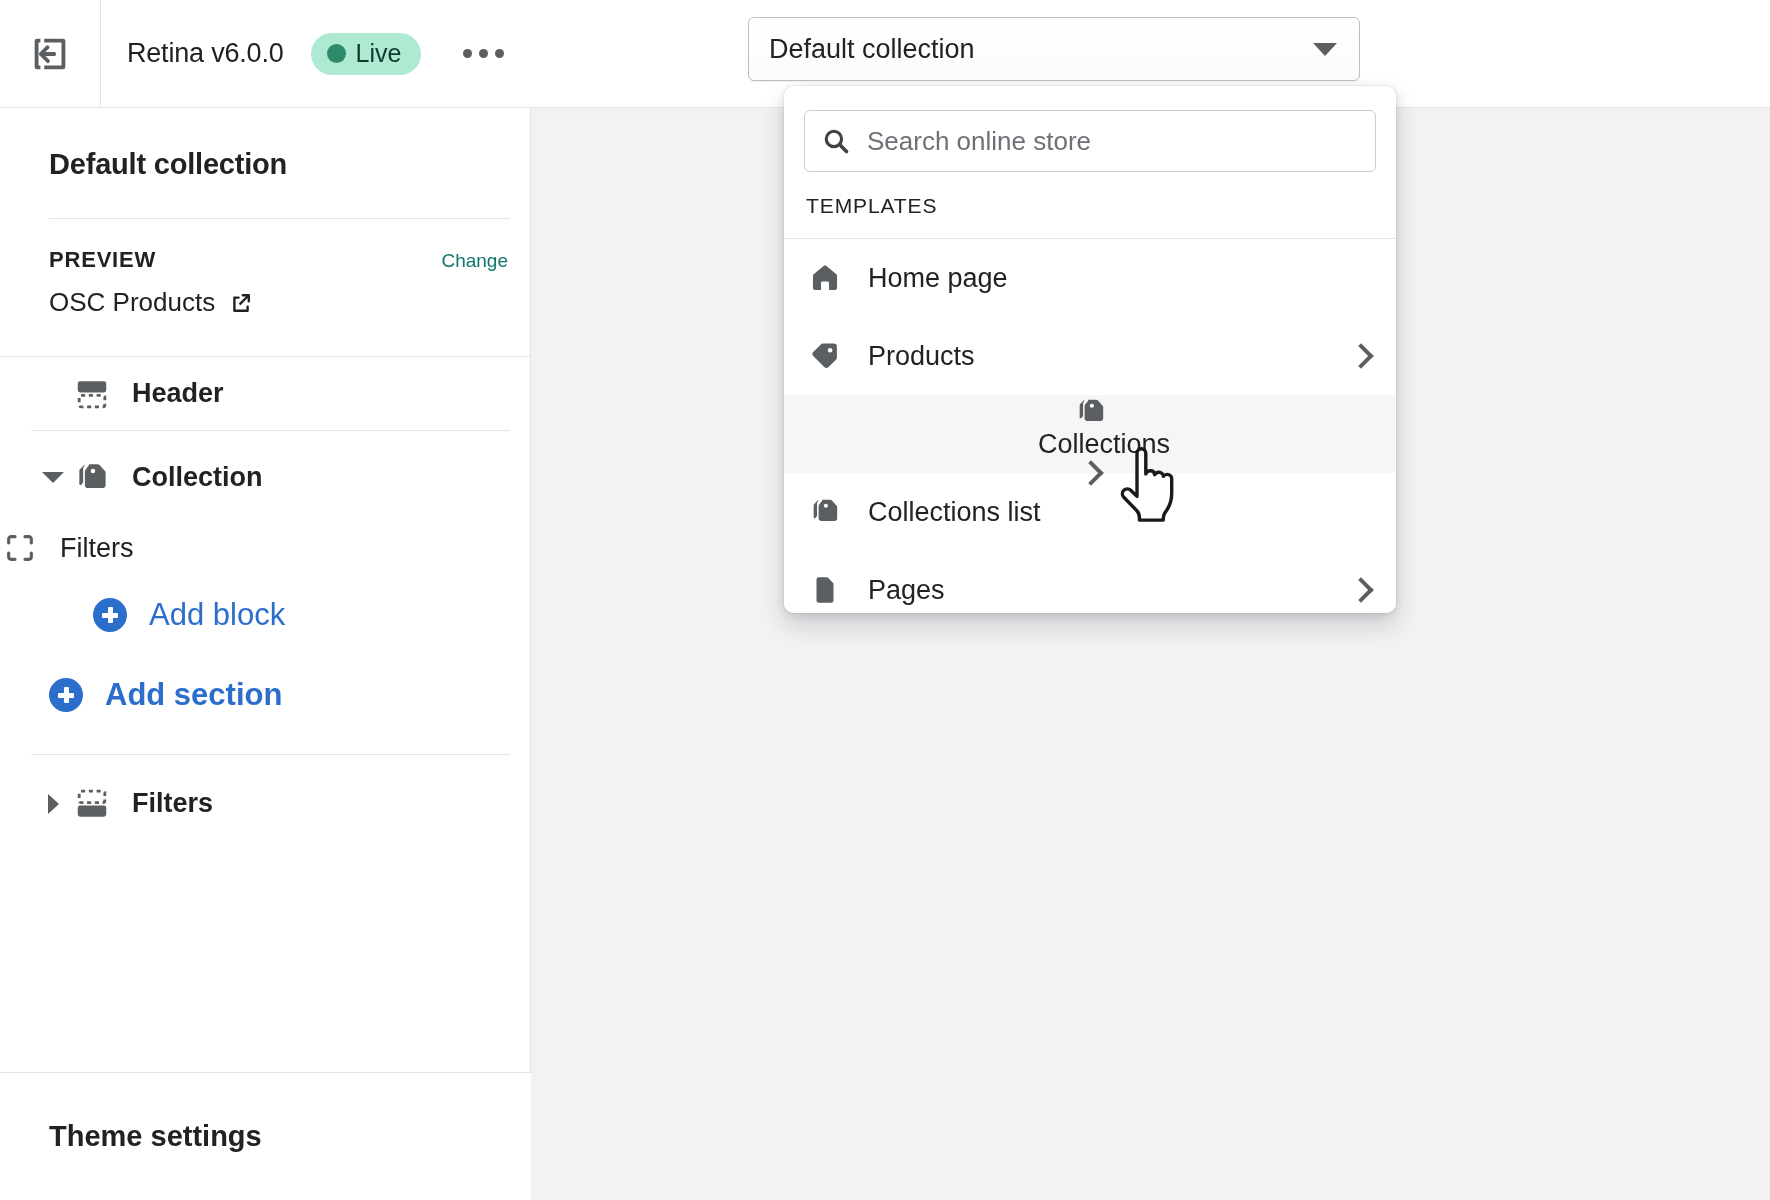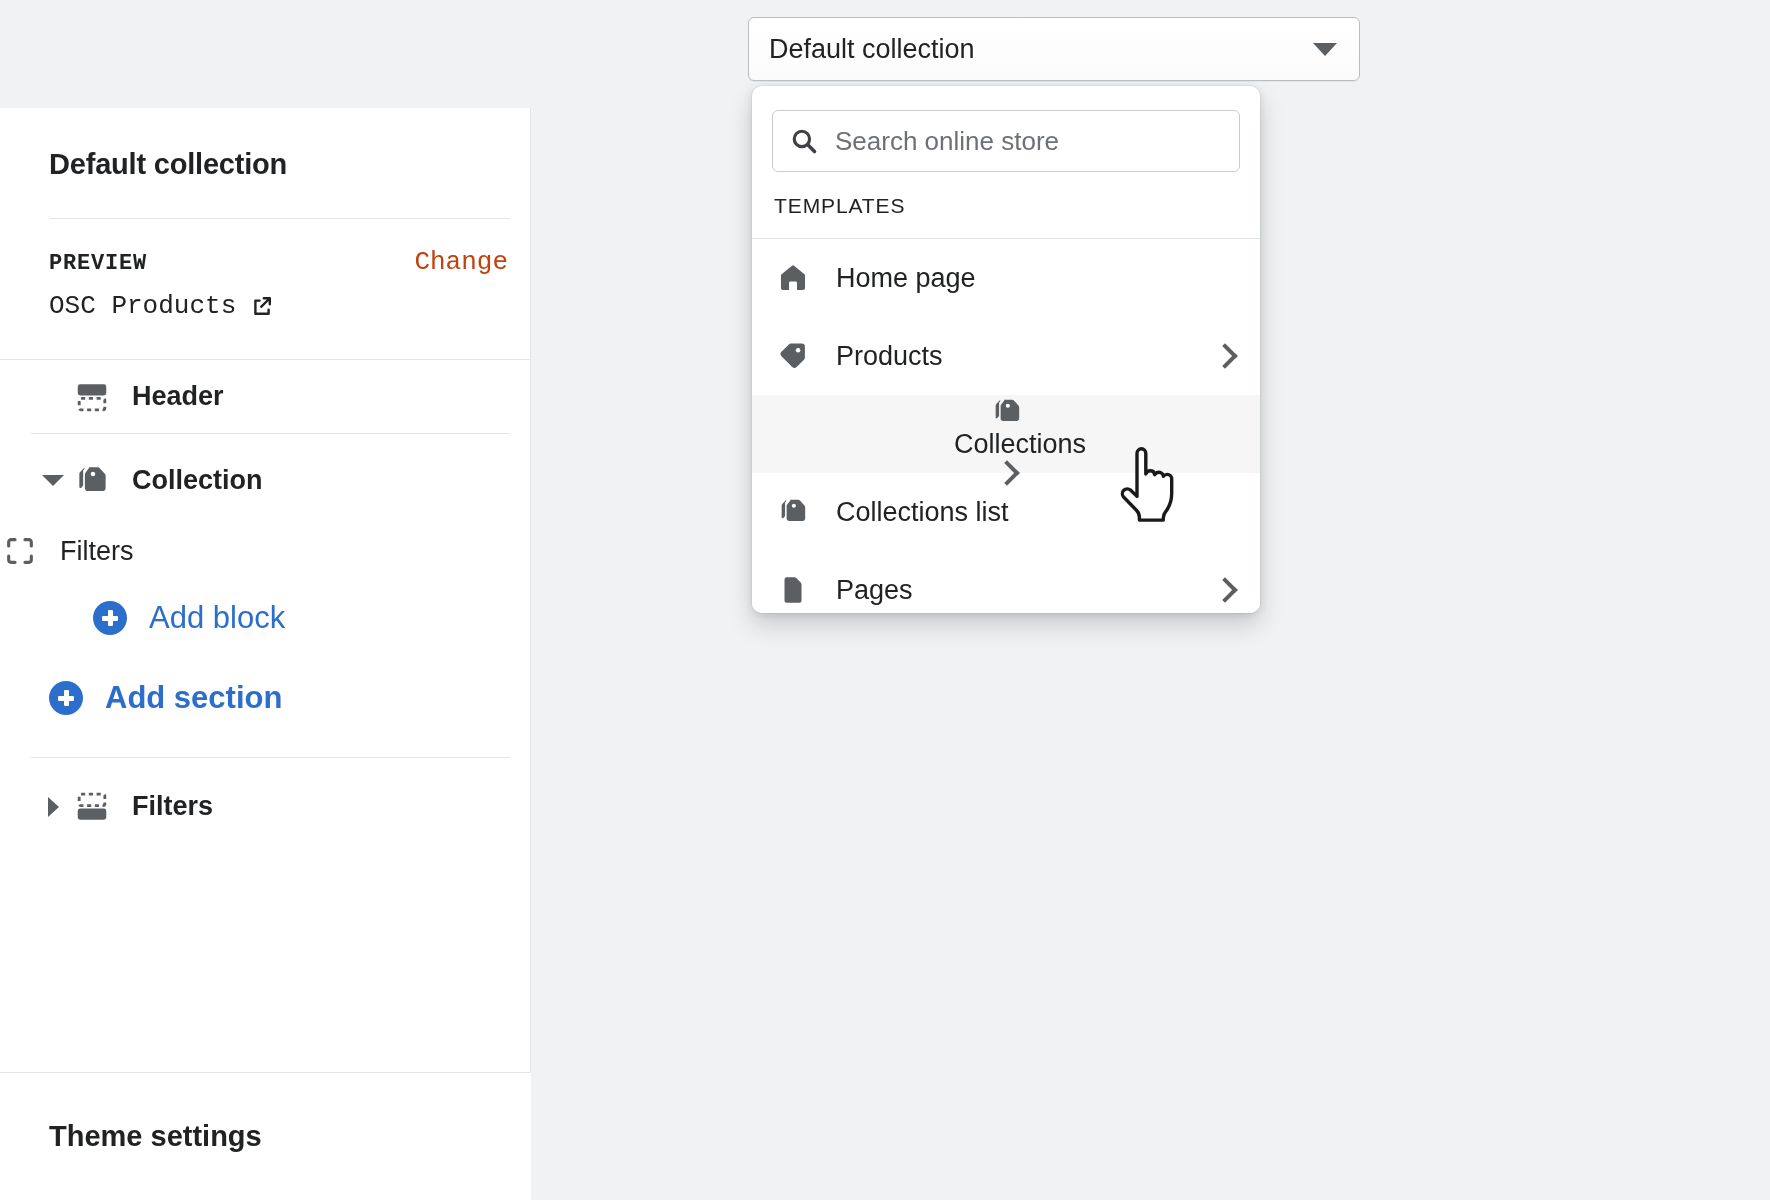--- a/index.html
+++ b/index.html
@@ -421,6 +421,35 @@
 
 <div id="app">
 
+  <div class="topbar">
+
+    <div class="collapse-btn">
+      <span>
+        <svg width="46" height="46" viewBox="0 0 24 24" fill="none">
+          <path d="M4 5.2a1.2 1.2 0 0 1 1.2-1.2H7v2H6v12h1v2H5.2A1.2 1.2 0 0 1 4 18.8V5.2Z" fill="#5c5f62"></path>
+          <path d="M9 4h9.8A1.2 1.2 0 0 1 20 5.2v13.6a1.2 1.2 0 0 1-1.2 1.2H9v-2h9V6H9V4Z" fill="#5c5f62"></path>
+          <path d="M14.2 11H9.6l1.9-1.9a1 1 0 0 0-1.4-1.4l-3.6 3.6a1 1 0 0 0 0 1.4l3.6 3.6a1 1 0 1 0 1.4-1.4L9.6 13h4.6a1 1 0 1 0 0-2Z" fill="#5c5f62"></path>
+        </svg>
+      </span>
+    </div>
+
+    <div class="topbar-divider"></div>
+
+    <div class="theme-info">
+      <span class="theme-name">Retina v6.0.0</span>
+
+      <span class="live-badge">
+        <span class="live-dot"></span>
+        <span>Live</span>
+      </span>
+
+      <span class="more-btn">
+        <i></i>
+        <i></i>
+        <i></i>
+      </span>
+    </div>
+  </div>
 
   <div class="sidebar">
 

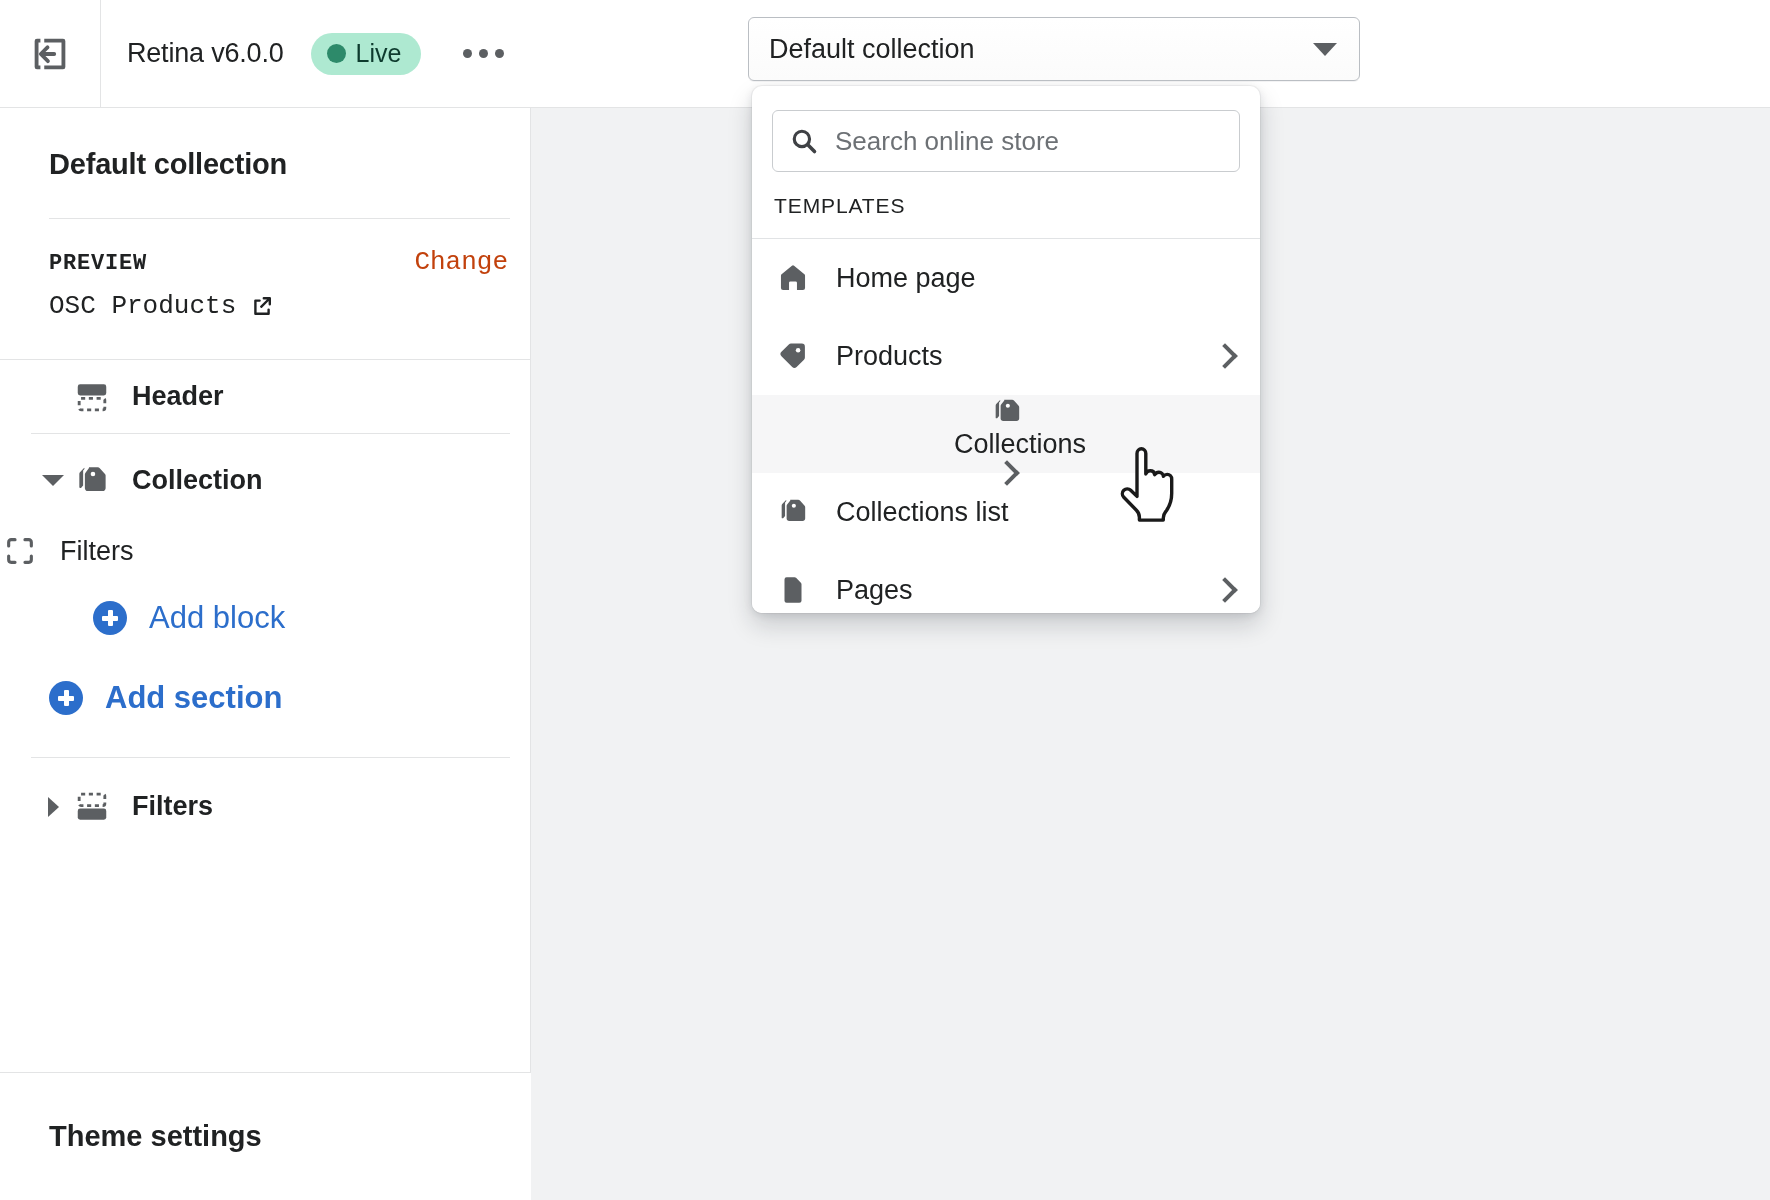--- a/index.html
+++ b/index.html
@@ -136,9 +136,9 @@
   
   .selector-popover {
     position: absolute;
-    left: 752px;
+    left: 784px;
     top: 86px;
-    width: 508px;
+    width: 612px;
     height: 527px;
     background: #ffffff;
     border-radius: 10px;

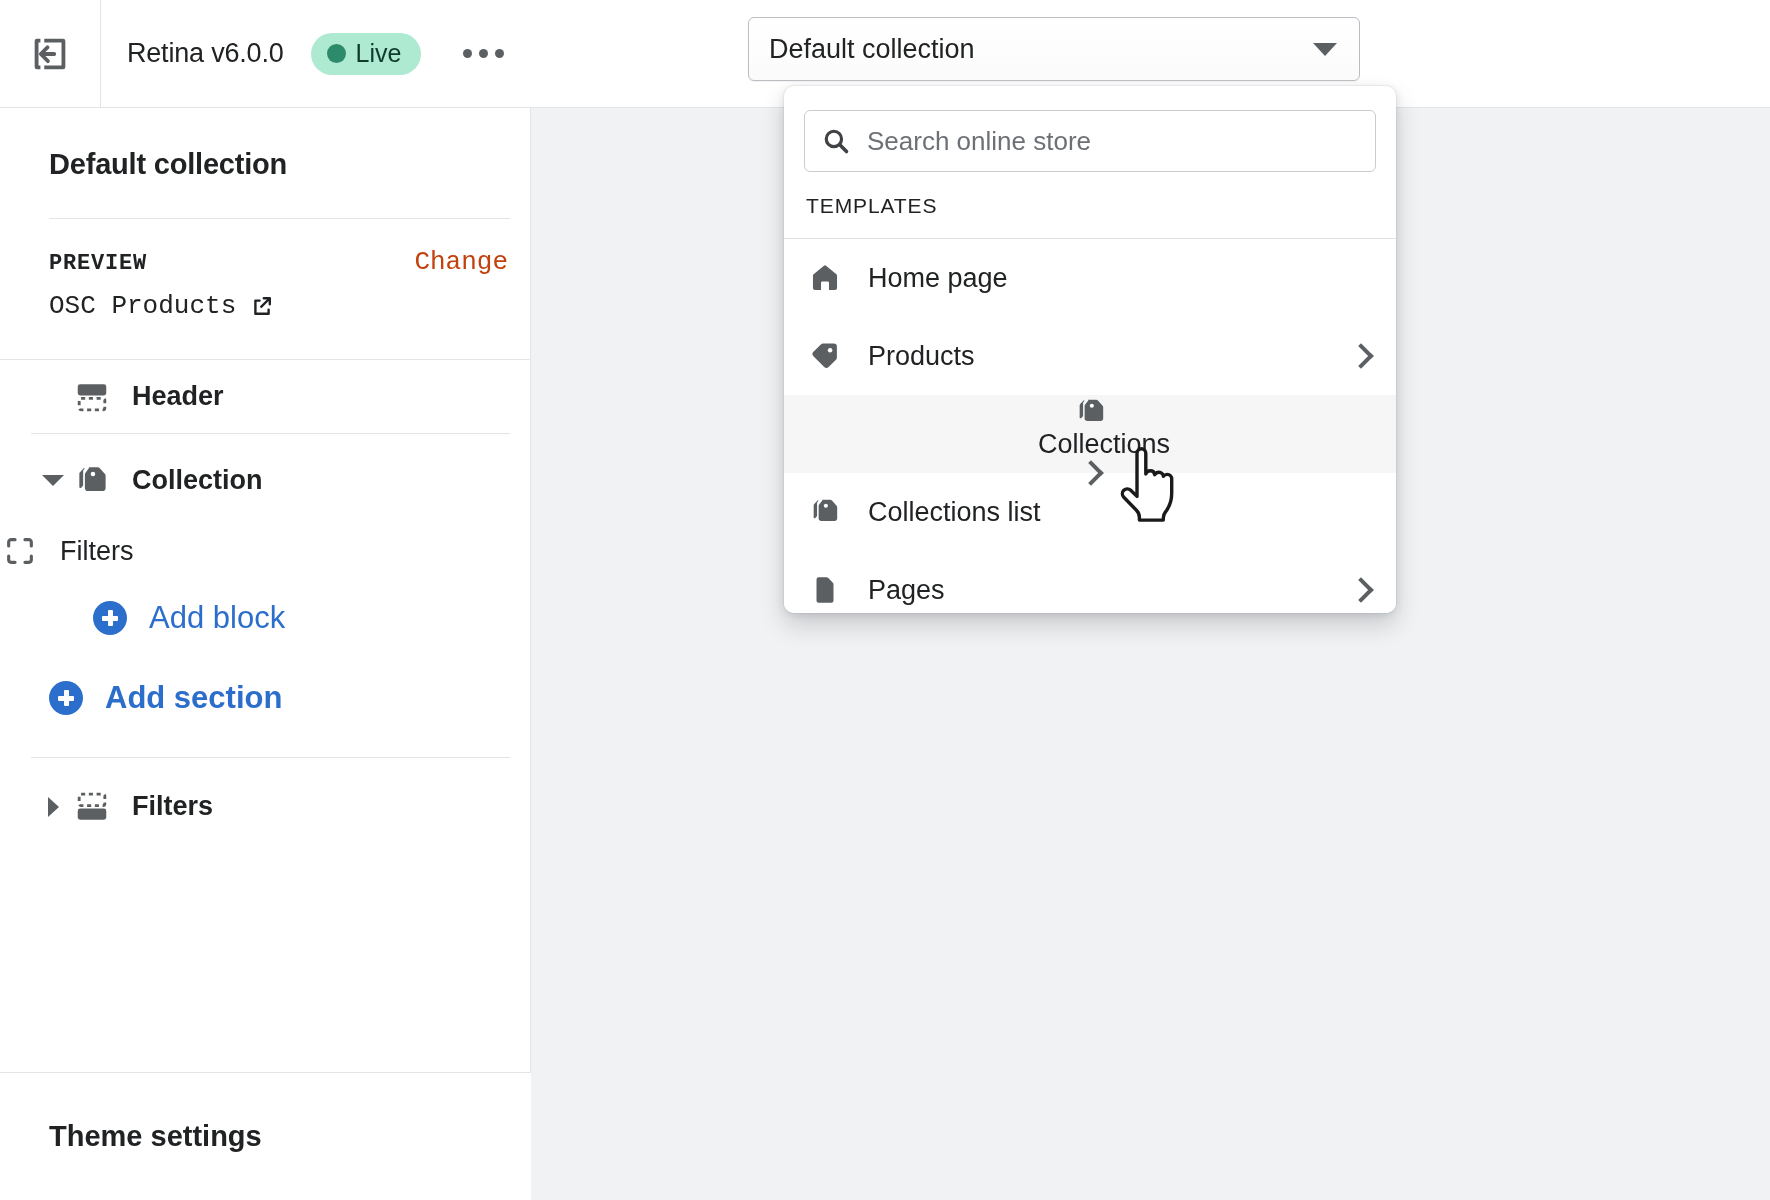--- a/index.html
+++ b/index.html
@@ -258,7 +258,6 @@
 
   .preview-block {
     padding: 28px 22px 0 49px;
-    font-family: Liberation Mono, monospace;
   }
   .preview-row {
     display: flex;

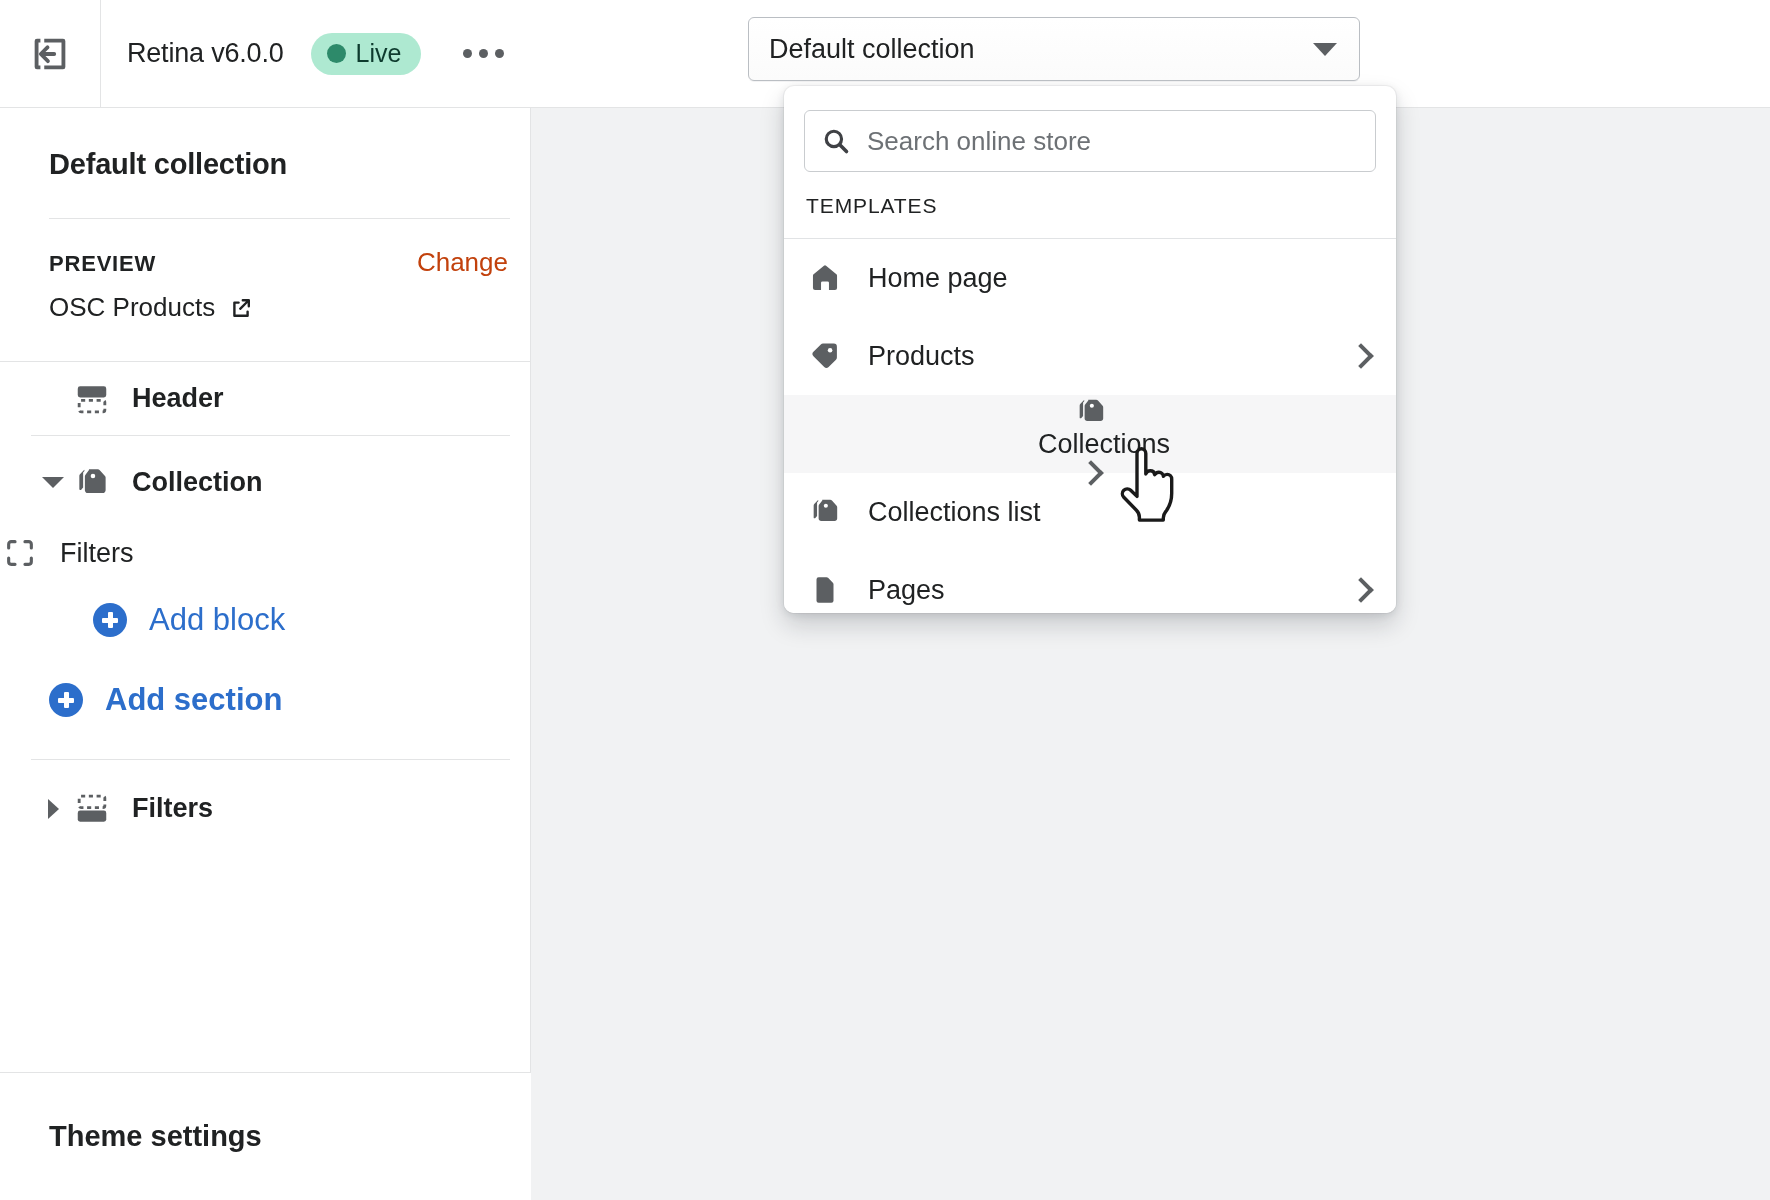--- a/index.html
+++ b/index.html
@@ -271,8 +271,8 @@
     color: #202223;
   }
   .change-link {
-    font-size: 26px;
-    color: #c2410c;
+    font-size: 19px;
+    color: #0f766e;
     cursor: pointer;
   }
   .preview-store {

